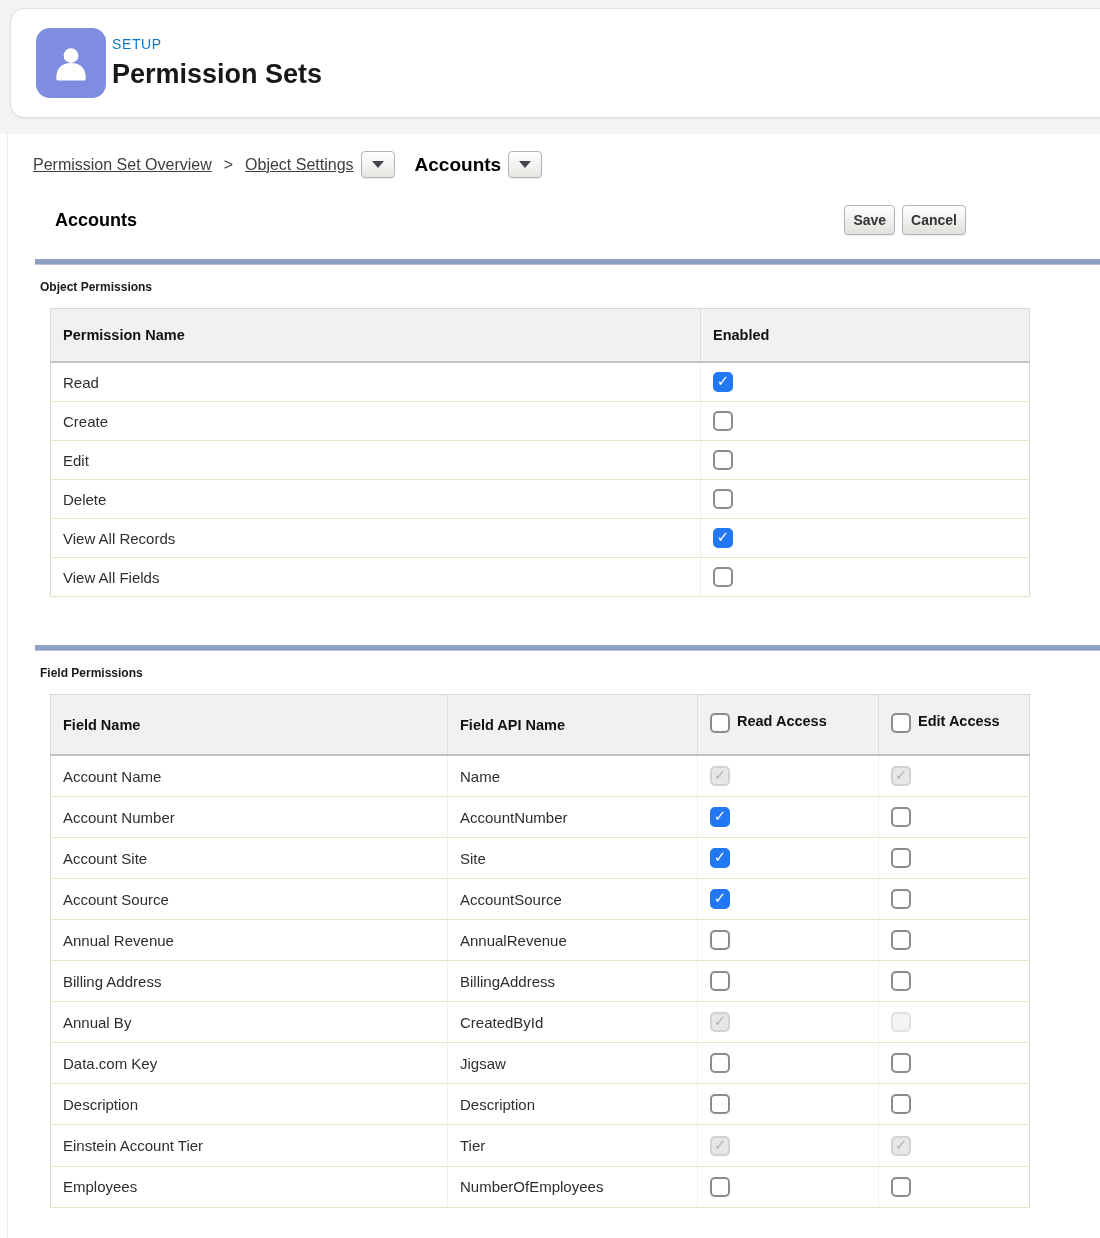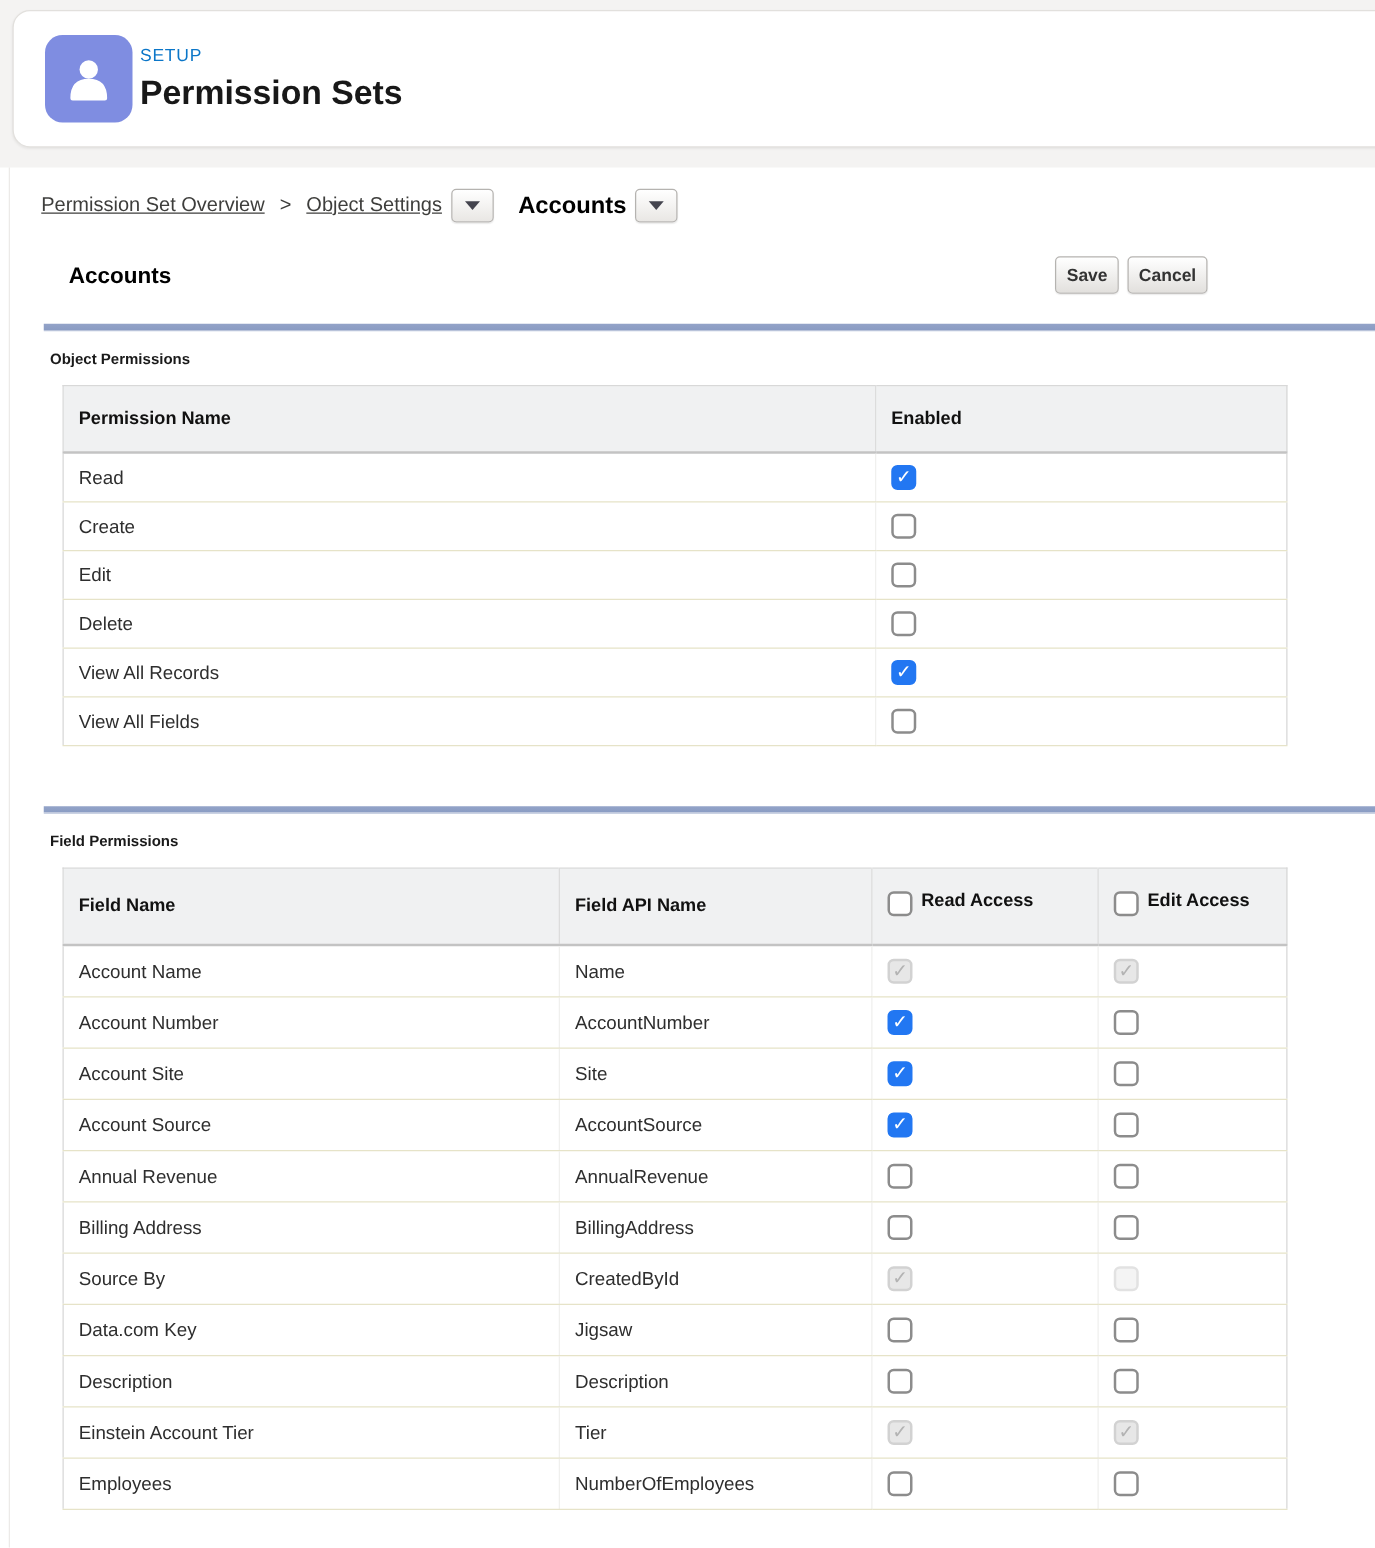--- a/index.html
+++ b/index.html
@@ -253,7 +253,7 @@
         <td><span class="cb unchecked"></span></td>
       </tr>
       <tr>
-        <td>Source By</td>
+        <td>Annual By</td>
         <td>CreatedById</td>
         <td><span class="cb disabled-checked"></span></td>
         <td><span class="cb disabled-unchecked"></span></td>

